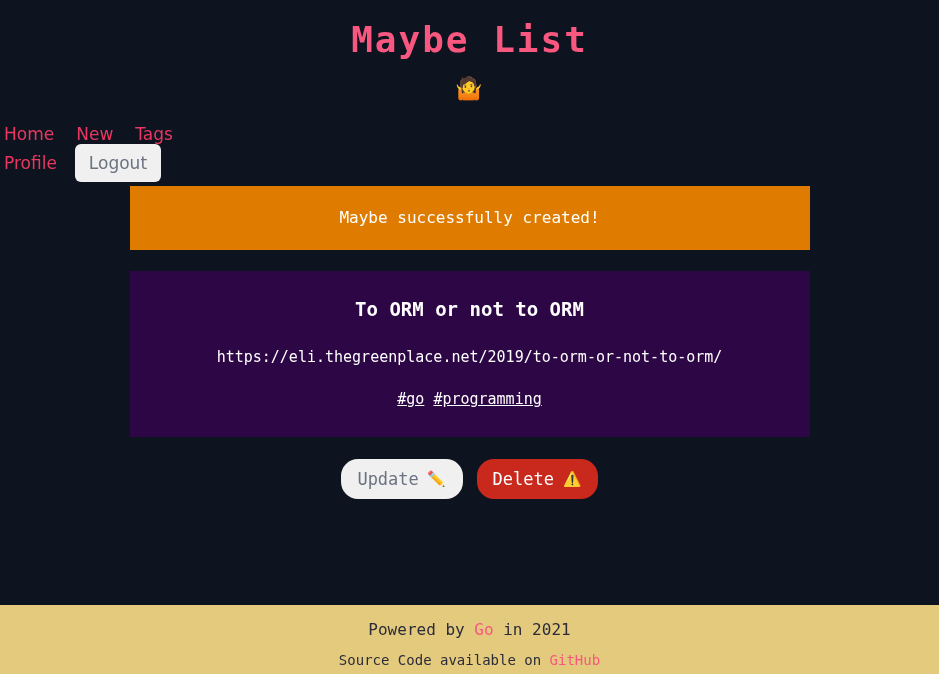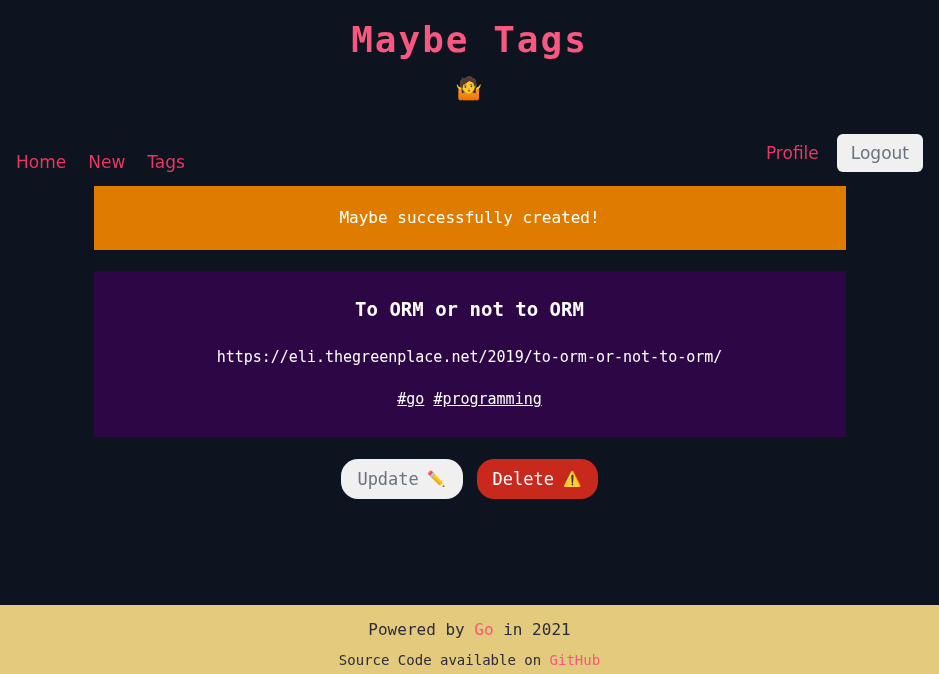--- a/index.html
+++ b/index.html
@@ -196,7 +196,7 @@
 <body>
 
 <header class="site-header">
-  <h1 class="site-title">Maybe Tags</h1>
+  <h1 class="site-title">Maybe List</h1>
   <span class="site-emoji">🤷</span>
 </header>
 

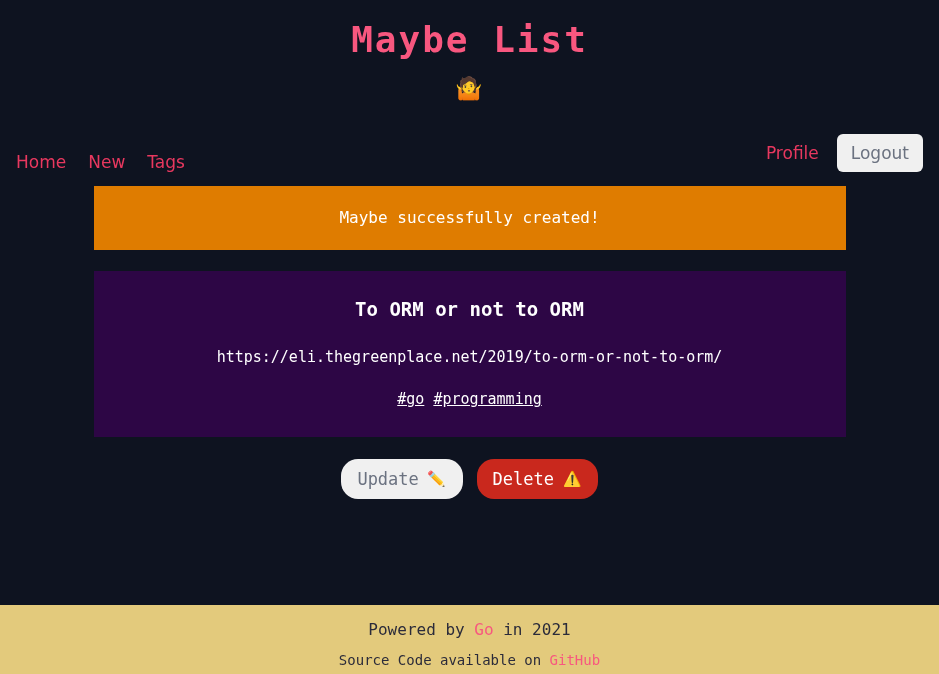--- a/index.html
+++ b/index.html
@@ -41,11 +41,12 @@
   
   .nav-bar {
     display: flex;
-    align-items: flex-end;
+    align-items: flex-start;
     justify-content: space-between;
-    padding: 0 16px;
+    padding: 0 4px;
     height: 48px;
     margin-top: 20px;
+    flex-direction: column;
   }
   .nav-left, .nav-right {
     display: flex;

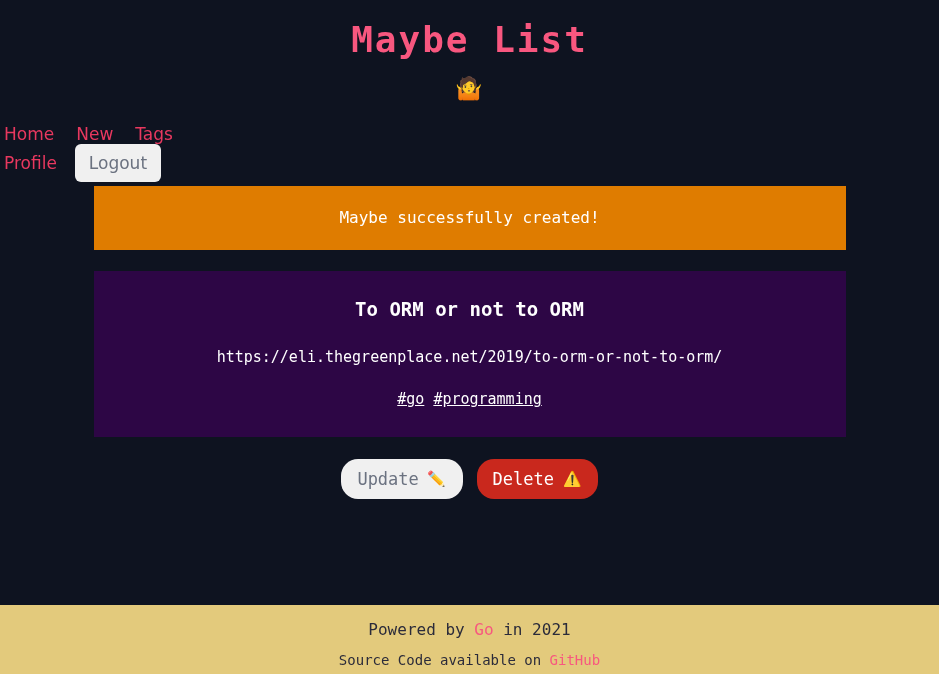--- a/index.html
+++ b/index.html
@@ -78,7 +78,7 @@
 
   
   .container {
-    width: 752px;
+    width: 680px;
     margin: 0 auto;
   }
 

